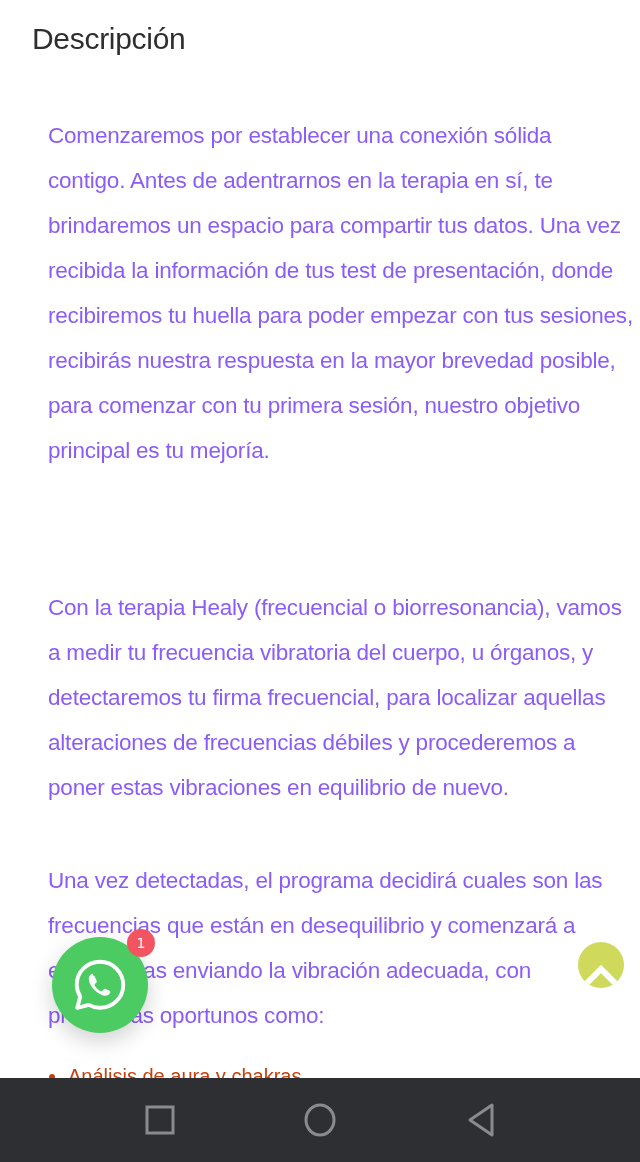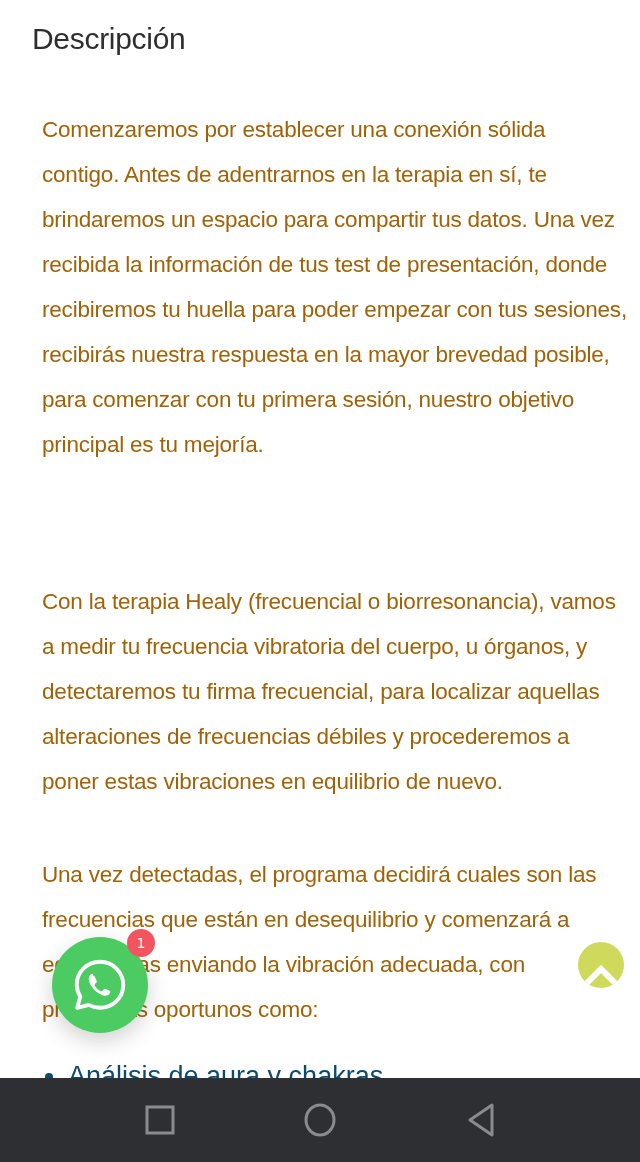--- a/index.html
+++ b/index.html
@@ -34,12 +34,12 @@
       letter-spacing: -0.3px;
     }
     .para {
-      margin: 10px;
+      margin: 16px;
       font-size: 22.5px;
       line-height: 45px;
       font-weight: 400;
       letter-spacing: -0.2px;
-      color: #a16207;
+      color: #8b5cf6;
     }
     .p1 { position: absolute; top: 97px; left: 0; width: 585px; }
     .p2 { position: absolute; top: 569px; left: 0; width: 585px; }

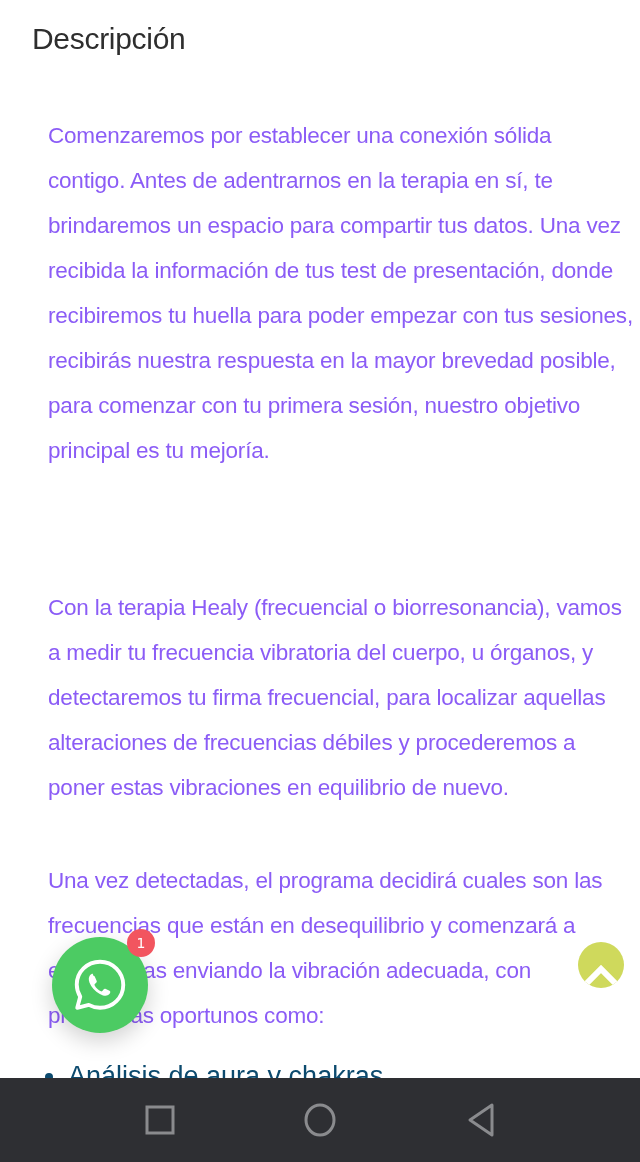--- a/index.html
+++ b/index.html
@@ -50,9 +50,9 @@
       left: 0;
       margin: 0;
       padding: 0 0 0 36px;
-      font-size: 27px;
+      font-size: 20px;
       line-height: 45px;
-      color: #0c4a6e;
+      color: #c2410c;
     }
     .list li { list-style: disc; }
 

